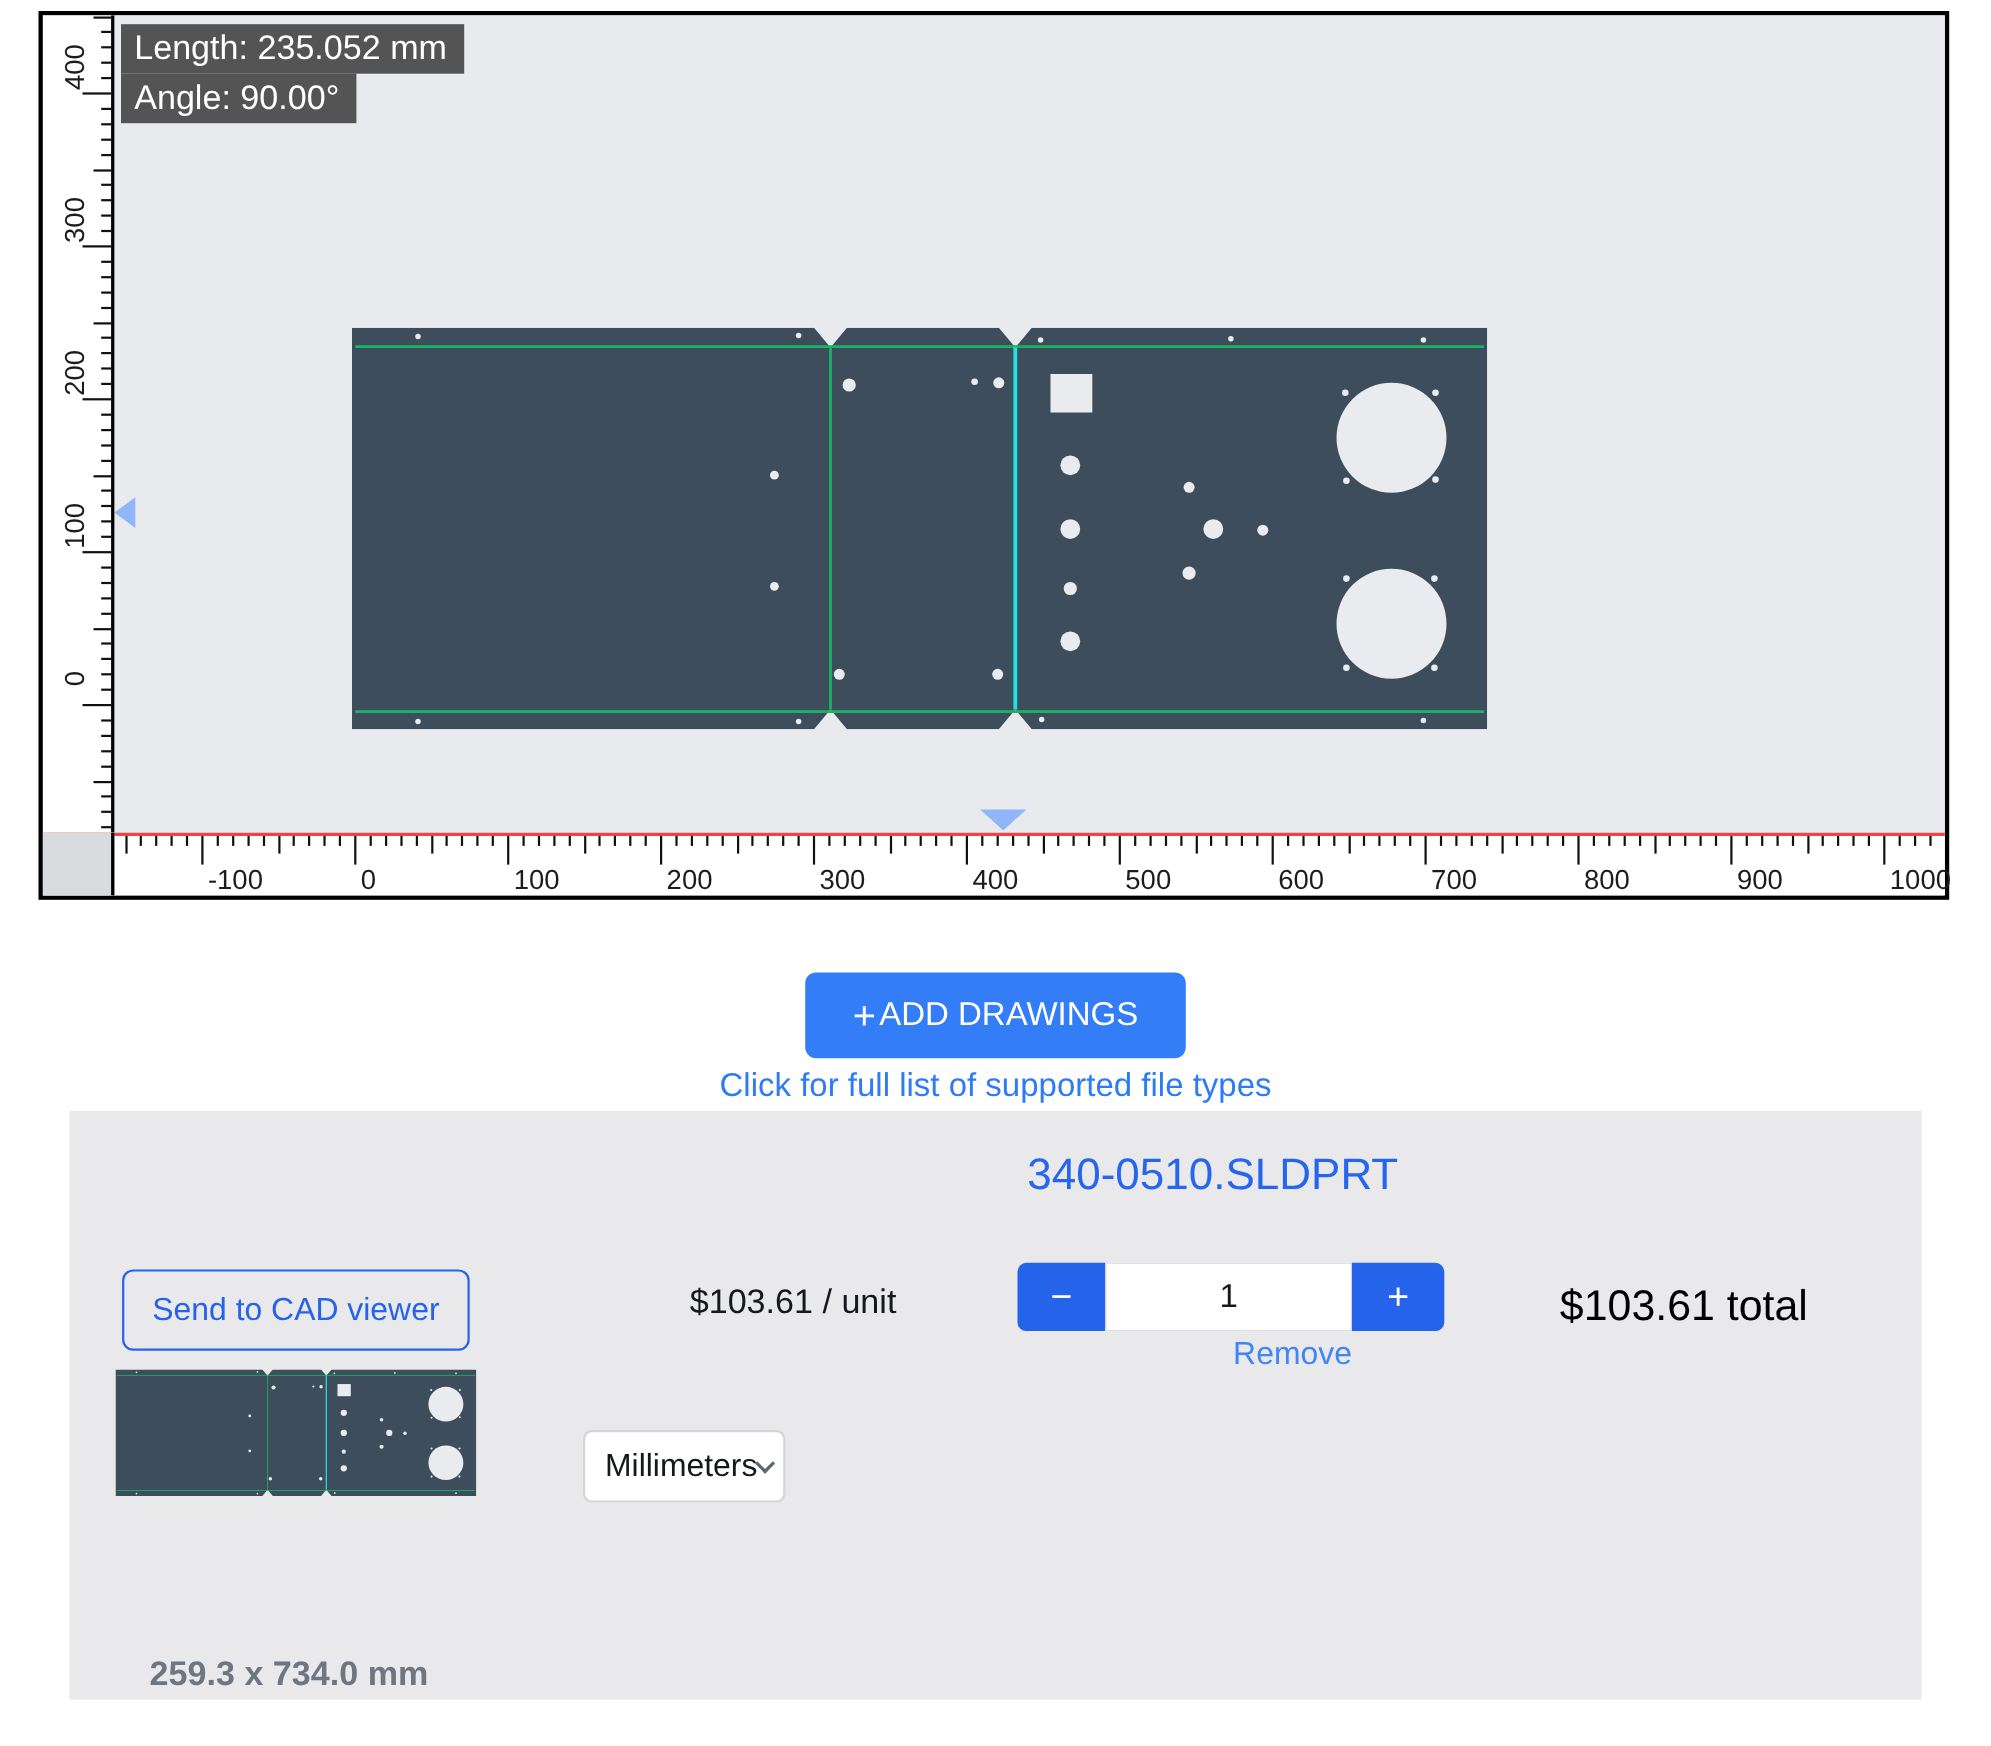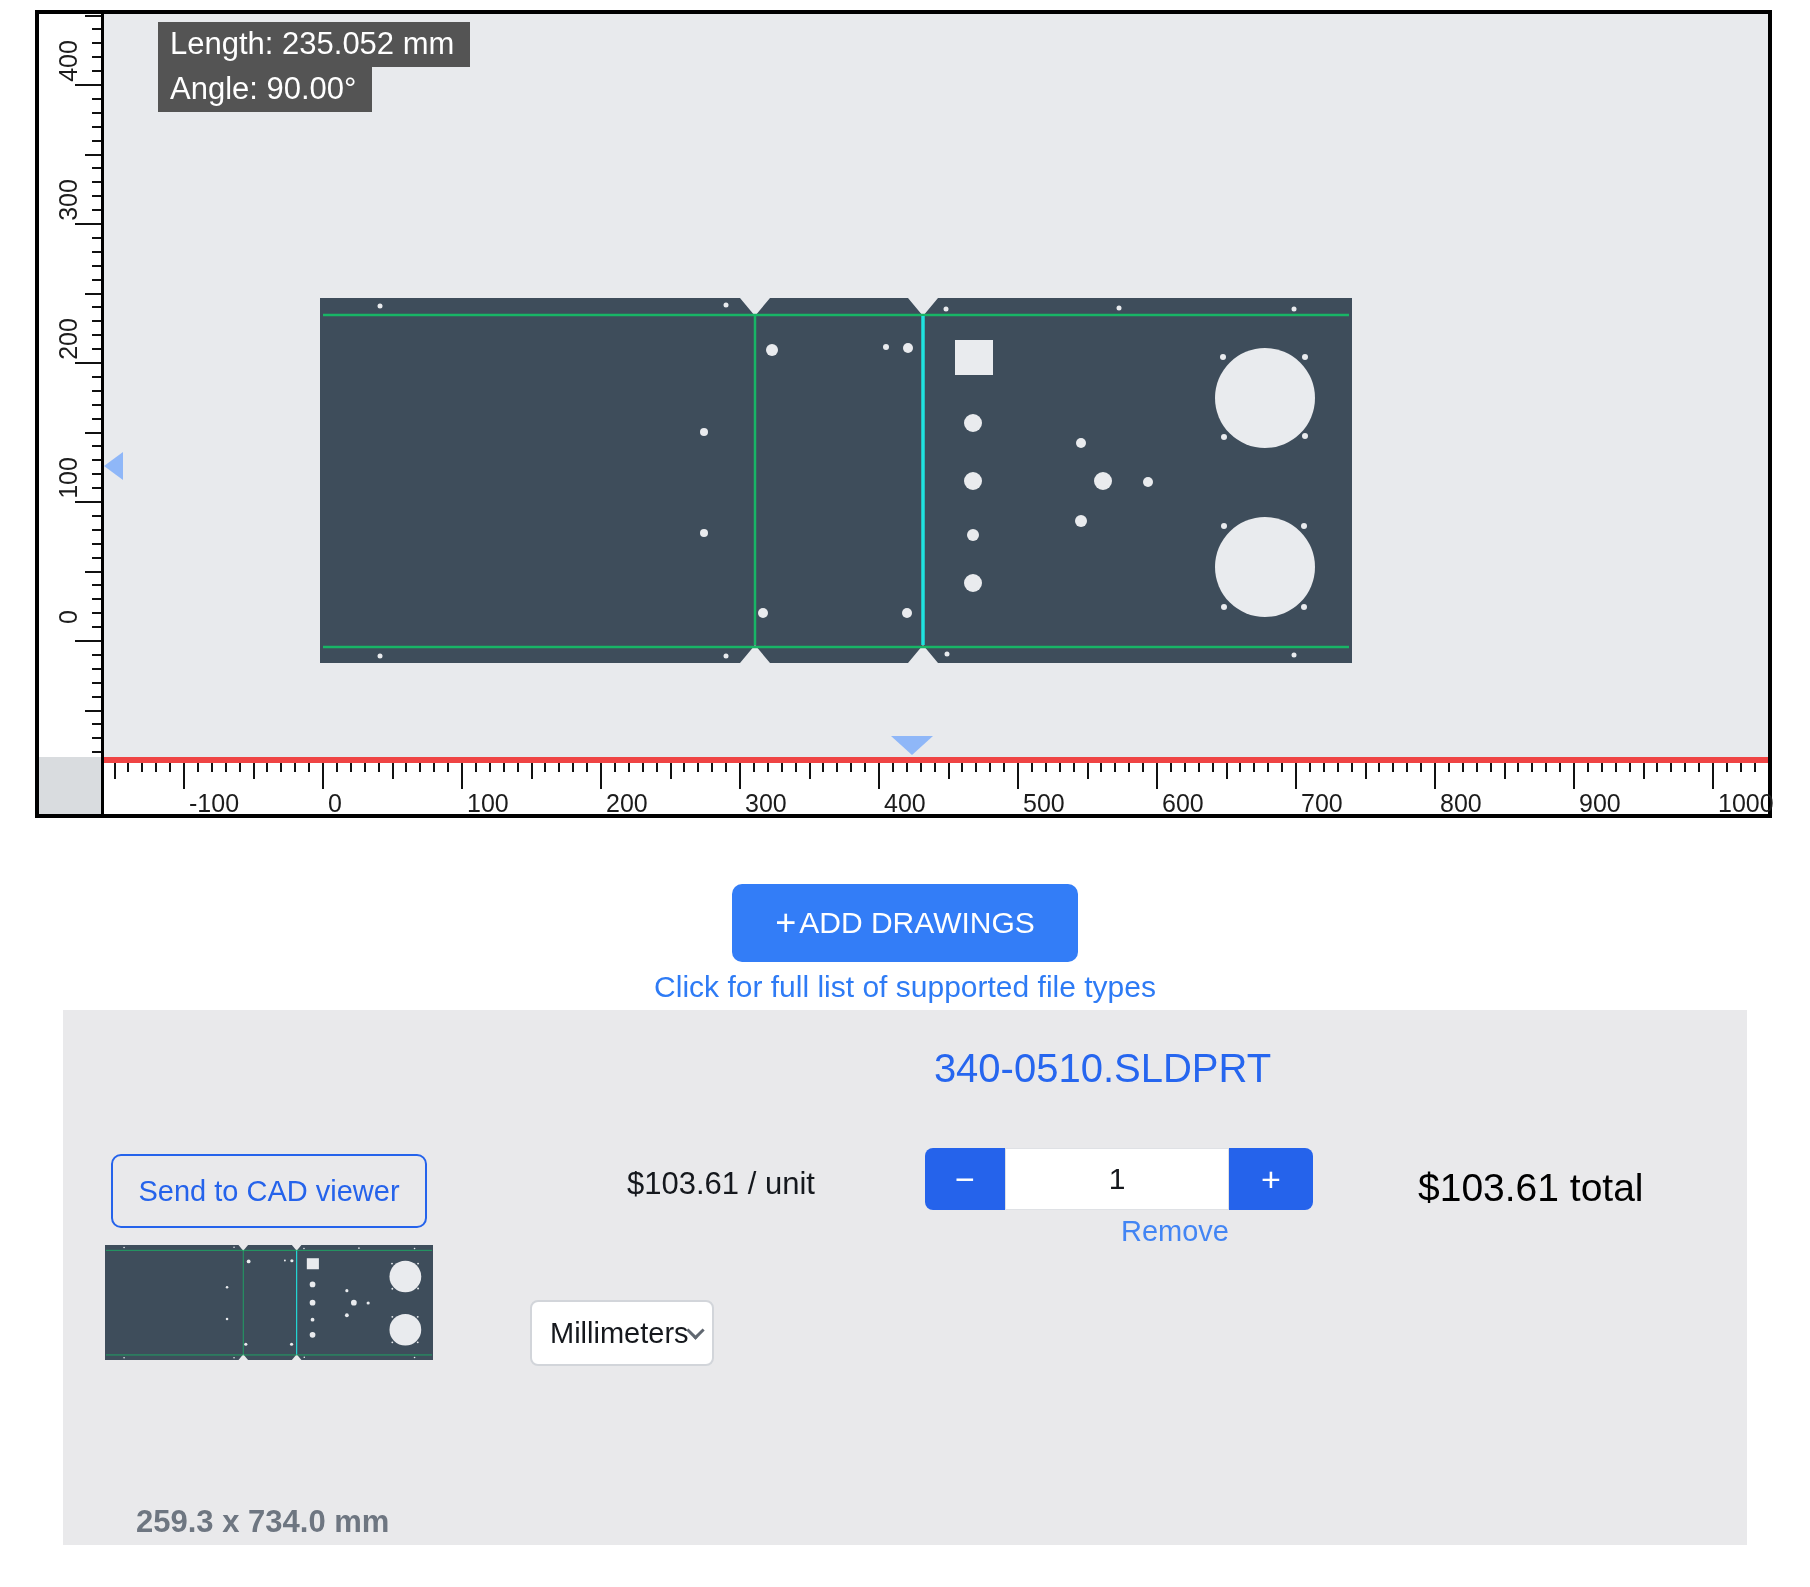--- a/index.html
+++ b/index.html
@@ -27,7 +27,7 @@
     text-align: center; font-size: 25px; color: #1c1c1c; transform: rotate(-90deg); }
   .tooltip { position: absolute; left: 6px; top: 8px; z-index: 5; }
   .tt-line { width: fit-content; background: rgba(72,72,72,0.93); color: #fff;
-    font-size: 31px; line-height: 1.22; padding: 3px 16px 4px 12px; white-space: nowrap; margin-left: 48px; }
+    font-size: 31px; line-height: 1.22; padding: 3px 16px 4px 12px; white-space: nowrap; }
   .part { position: absolute; left: 216px; top: 284px; width: 1032px; height: 365px; }
   .tri-left { position: absolute; left: 0; top: 438px; width: 0; height: 0;
     border-top: 14px solid transparent; border-bottom: 14px solid transparent;

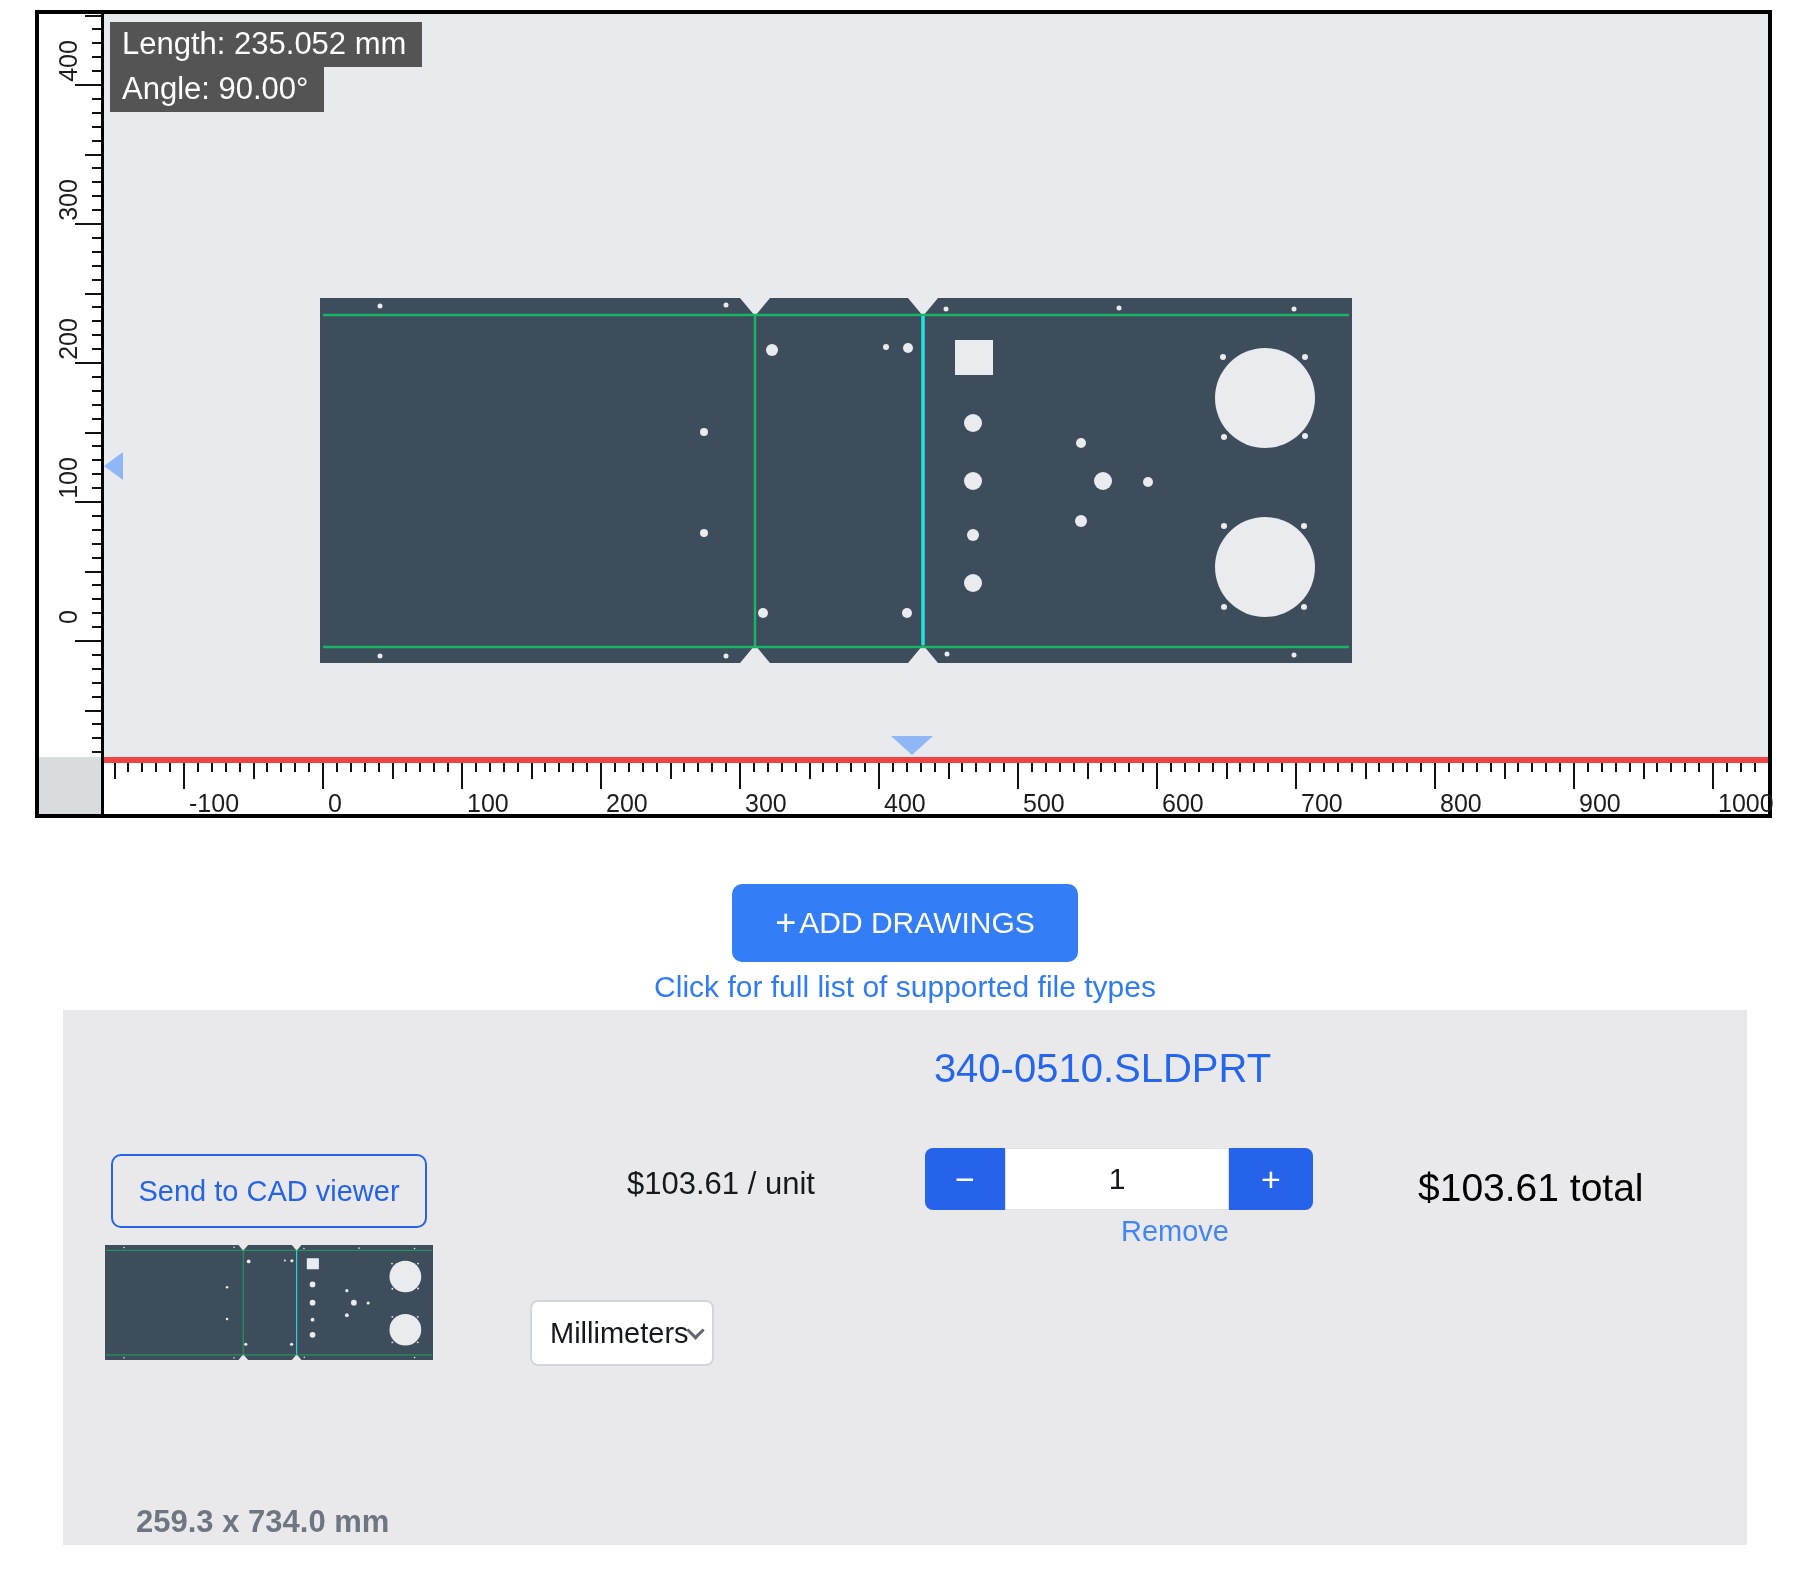--- a/index.html
+++ b/index.html
@@ -14,7 +14,7 @@
   .vruler { position: absolute; left: 0; top: 0; width: 65px; height: 743px;
     background: #fff; border-right: 3px solid #000; }
   .hruler { position: absolute; left: 0; bottom: 0; width: 1729px; height: 57px;
-    background: #fff; border-top: 6px solid #ef4444; }
+    background: #fff; border-top: 3px solid #ef4444; }
   .corner { position: absolute; left: 0; bottom: 0; width: 65px; height: 57px;
     background: #d9dcdf; border-right: 3px solid #000; z-index: 3; }
   .tick { position: absolute; background: #111; }

